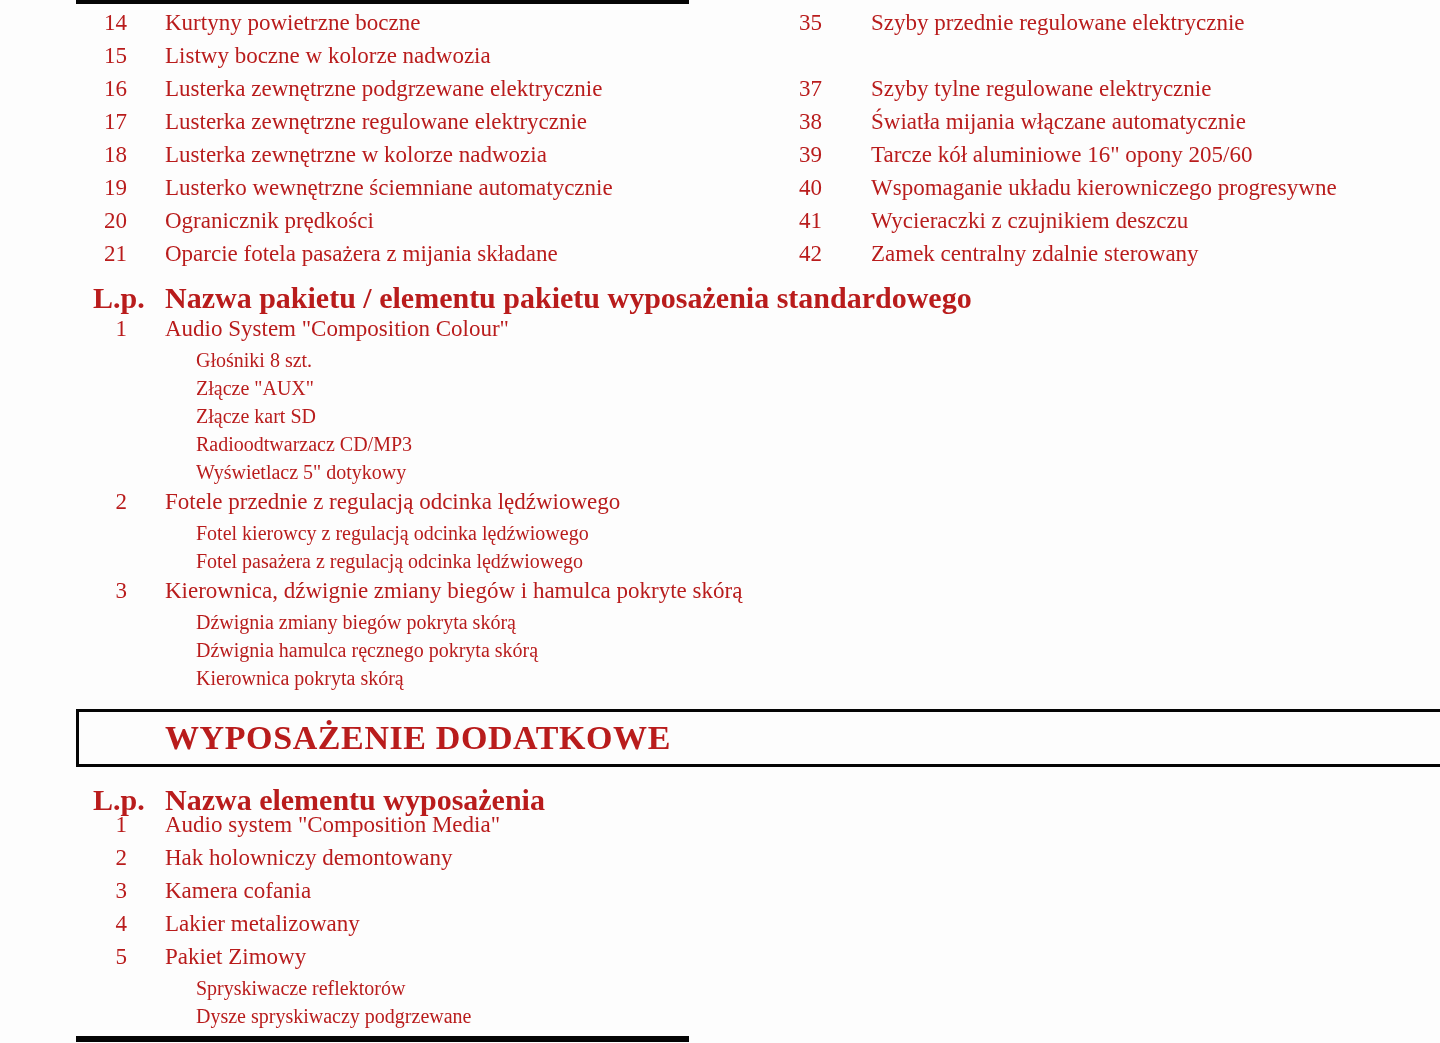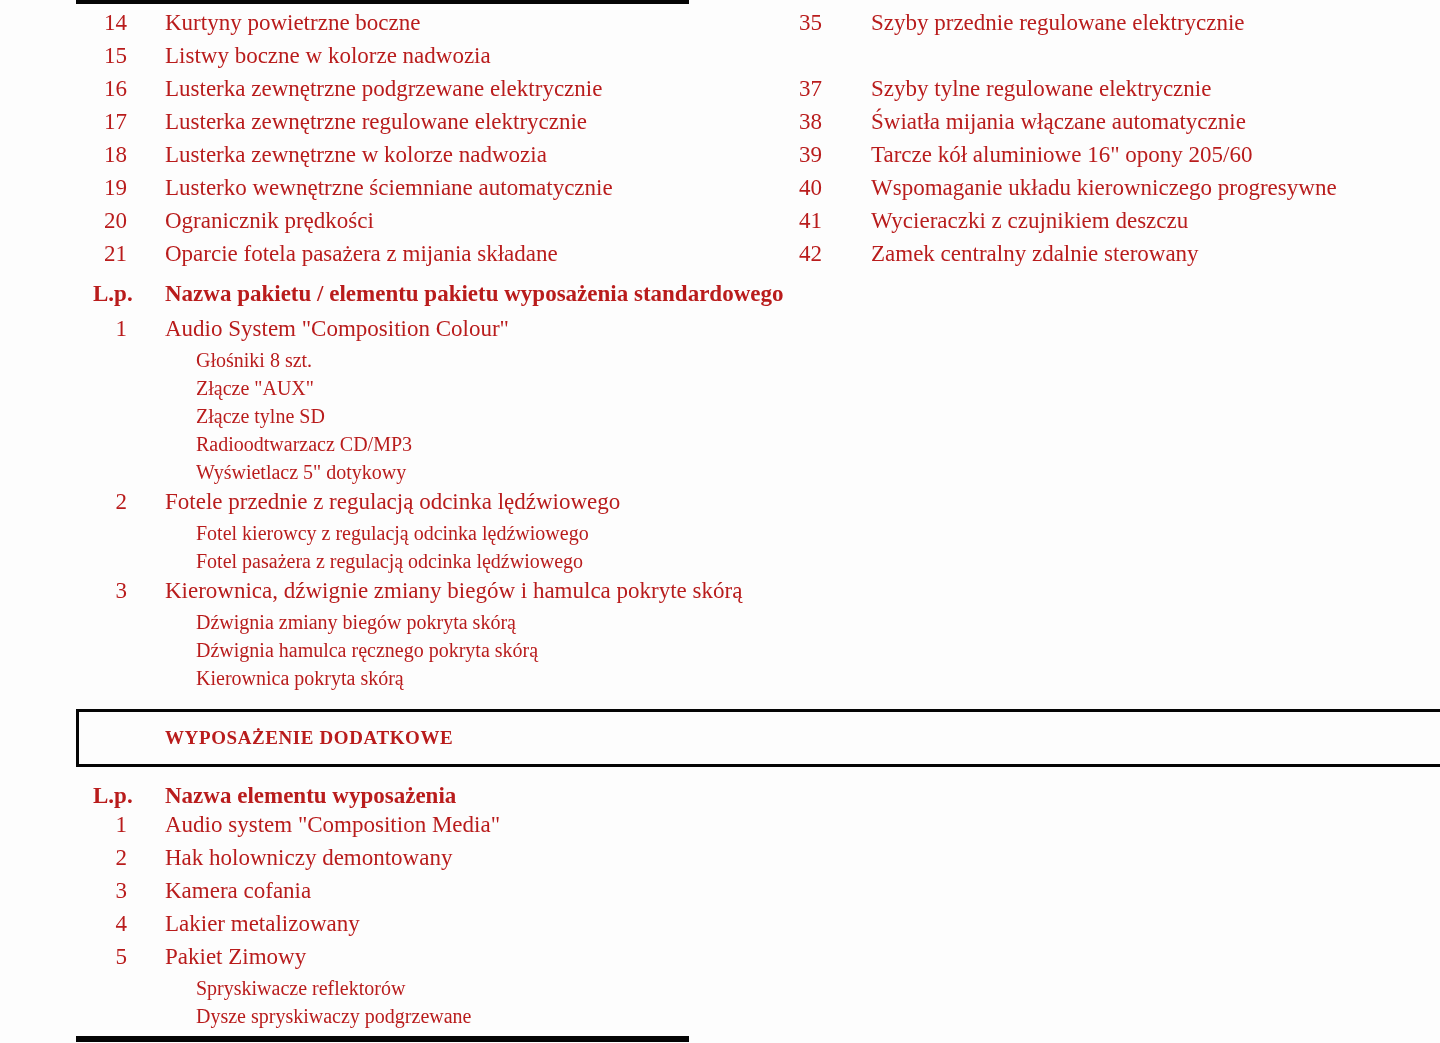--- a/index.html
+++ b/index.html
@@ -28,7 +28,7 @@
   .pair-right .lbl { margin-left: 49px; }
 
   
-  .lp-header { position: absolute; left: 0; width: 100%; height: 33px; font-weight: bold; font-size: 23px; }
+  .lp-header { position: absolute; left: 0; width: 100%; height: 33px; font-weight: bold; font-size: 30px; }
   .lp-header .lp { position: absolute; left: 93px; white-space: nowrap; }
   .lp-header .title { position: absolute; left: 165px; white-space: nowrap; }
   .std-header { top: 281px; }

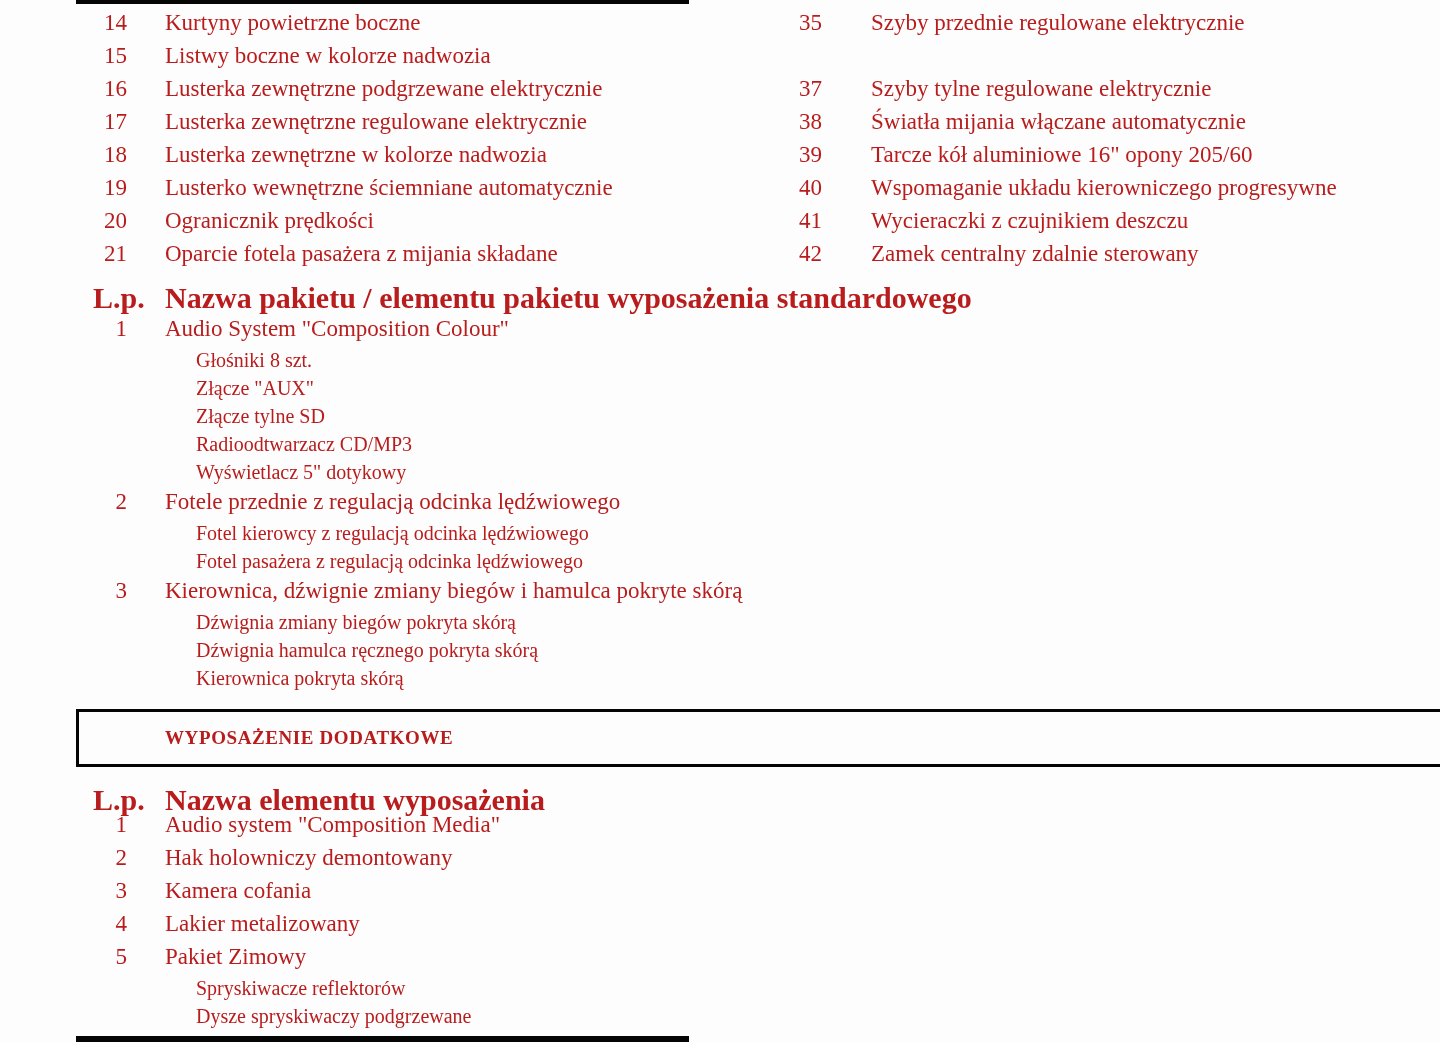--- a/index.html
+++ b/index.html
@@ -170,7 +170,7 @@
     </div>
     <div class="sub">Głośniki 8 szt.</div>
     <div class="sub">Złącze "AUX"</div>
-    <div class="sub">Złącze tylne SD</div>
+    <div class="sub">Złącze kart SD</div>
     <div class="sub">Radioodtwarzacz CD/MP3</div>
     <div class="sub">Wyświetlacz 5" dotykowy</div>
 

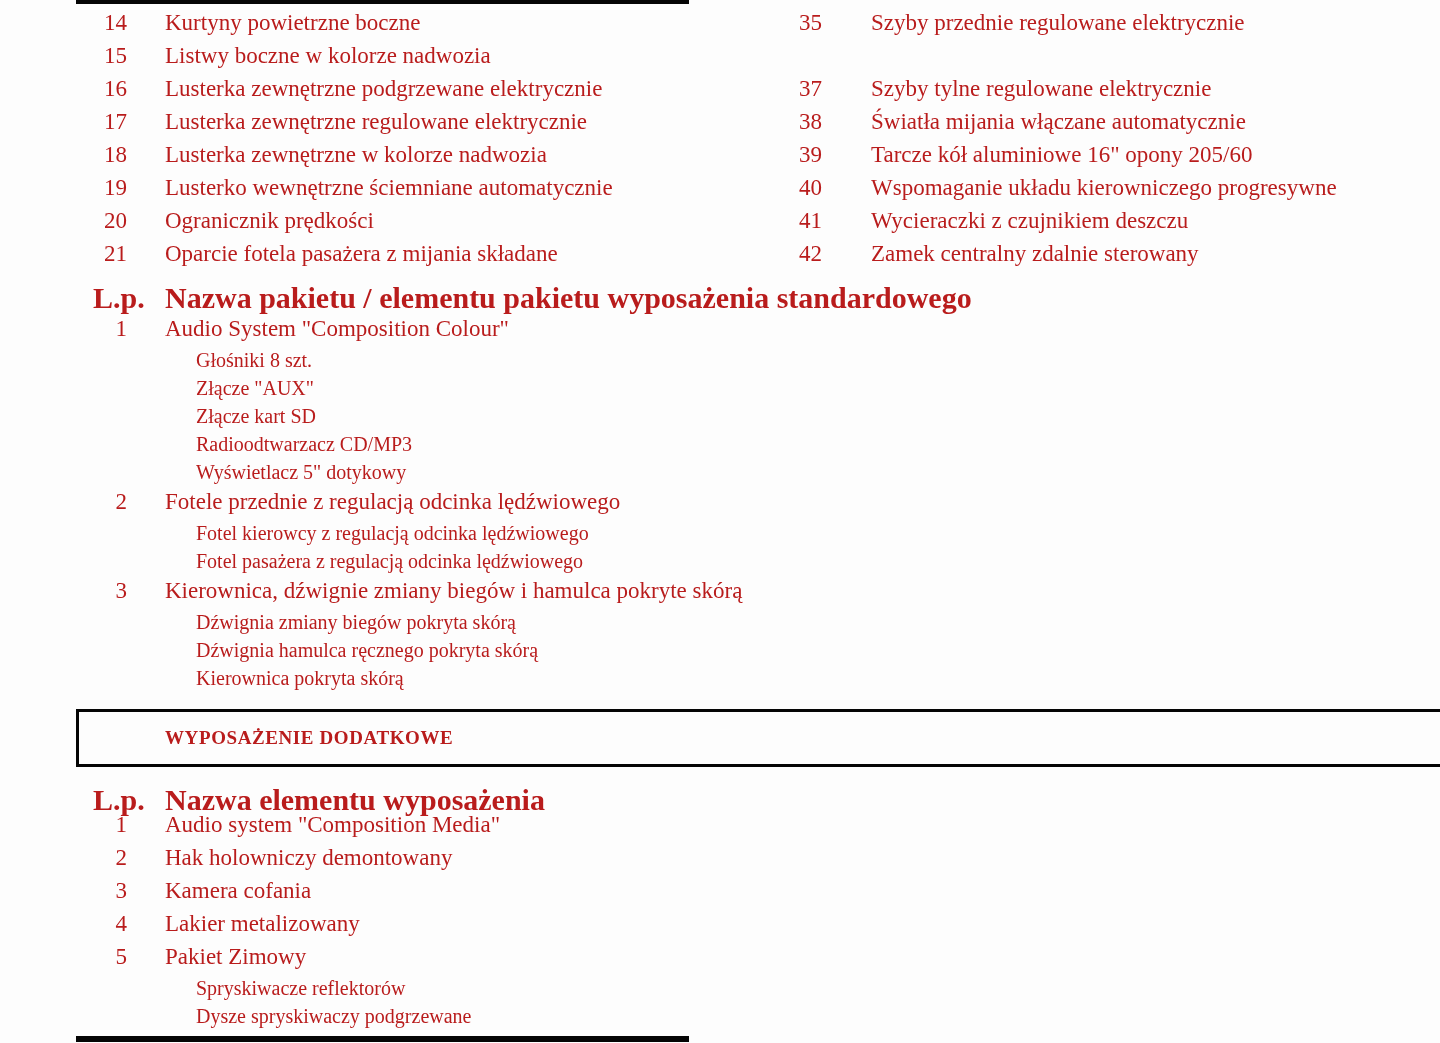--- a/index.html
+++ b/index.html
@@ -56,7 +56,7 @@
   }
   .section-box .title {
     margin-left: 86px;
-    font-size: 19px;
+    font-size: 34px;
     font-weight: bold;
     letter-spacing: 0.6px;
     white-space: nowrap;

